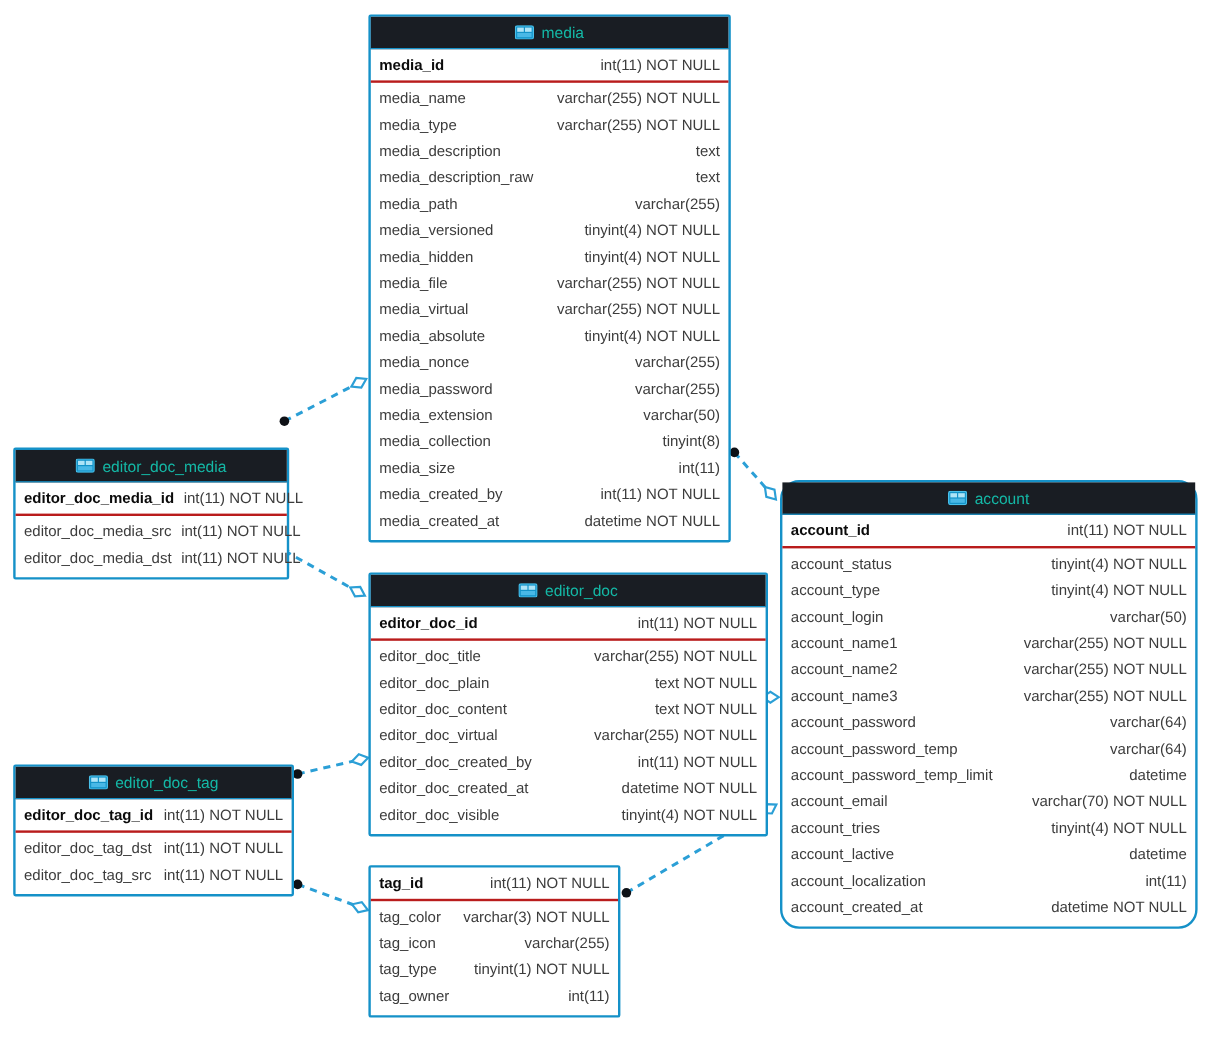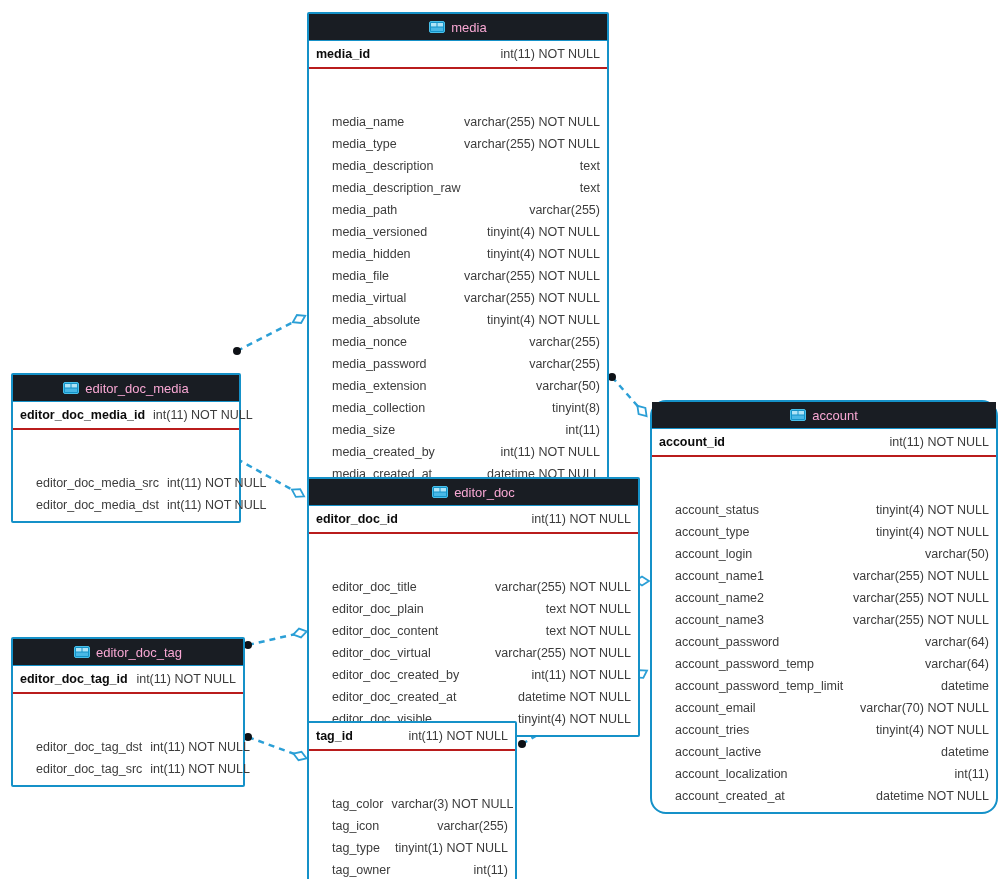--- a/index.html
+++ b/index.html
@@ -13,7 +13,7 @@
     border-radius:2px; box-sizing:border-box;
   }
   .thead {
-    background:#191d23; color:#f9a8d4; height:26px;
+    background:#191d23; color:#14b8a6; height:26px;
     display:flex; align-items:center; justify-content:center; gap:6px;
     font-size:13px; border-bottom:1px solid #1591c8;
   }

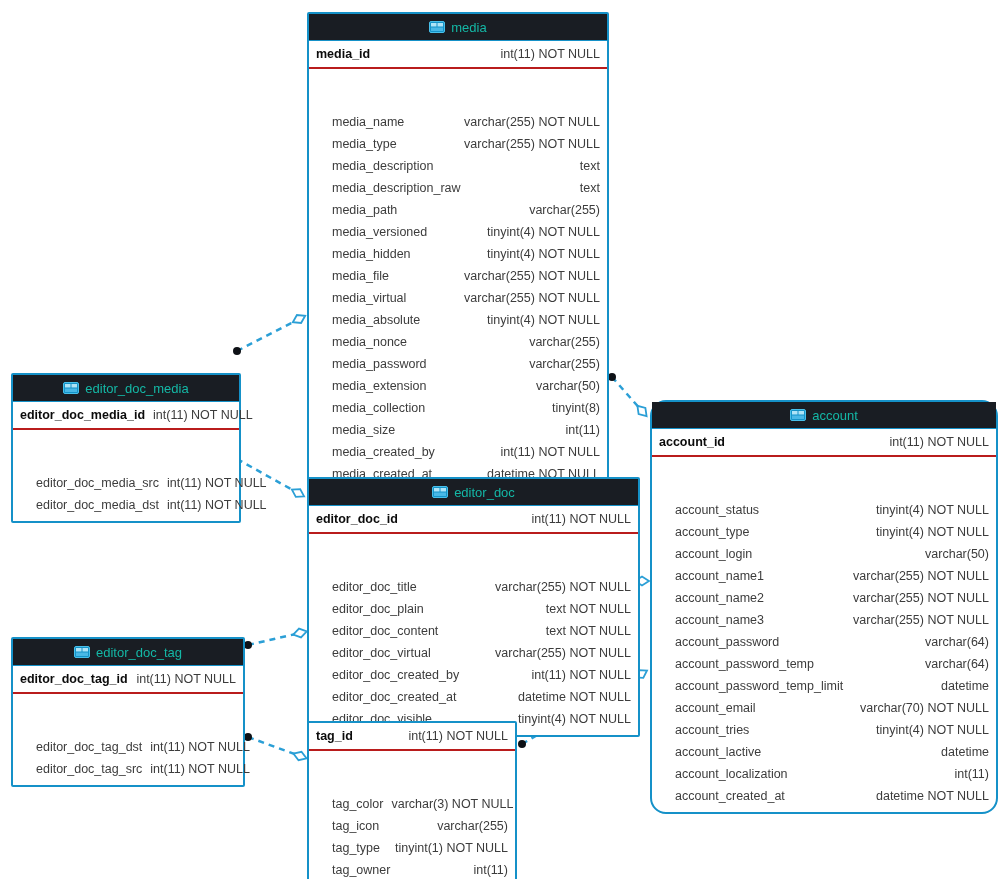--- a/index.html
+++ b/index.html
@@ -24,7 +24,7 @@
     font-size:12.5px; white-space:nowrap;
   }
   .pkrow .fname { font-weight:bold; color:#0b0b0b; }
-  .tbody { padding:2px 0 5px 16px;margin-top:40px; }
+  .tbody { padding:2px 0 5px 0; }
   .frow {
     height:22px; display:flex; align-items:center; justify-content:space-between;
     gap:8px; padding:0 7px; font-size:12.5px; white-space:nowrap;

